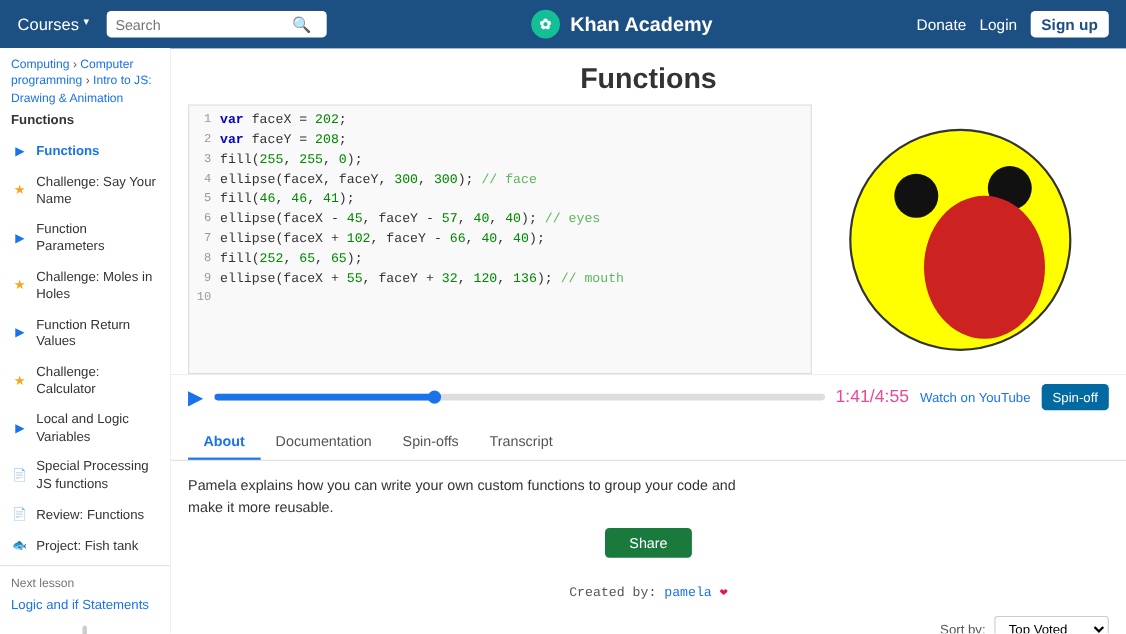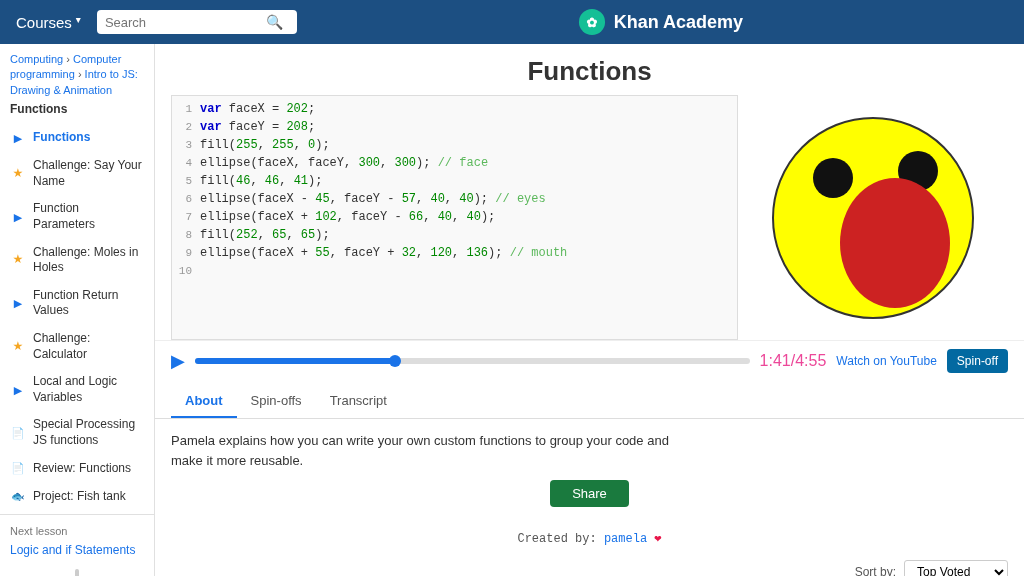--- a/index.html
+++ b/index.html
@@ -363,6 +363,11 @@
     </svg>
     <span>Khan Academy</span>
   </div>
+  <div class="header-actions">
+    <span class="header-donate">Donate</span>
+    <a href="#">Login</a>
+    <a href="#" style="background:#fff; color:#1c4f82; padding:4px 10px; border-radius:4px; font-weight:600;">Sign up</a>
+  </div>
 </header>
 
 <div class="layout">

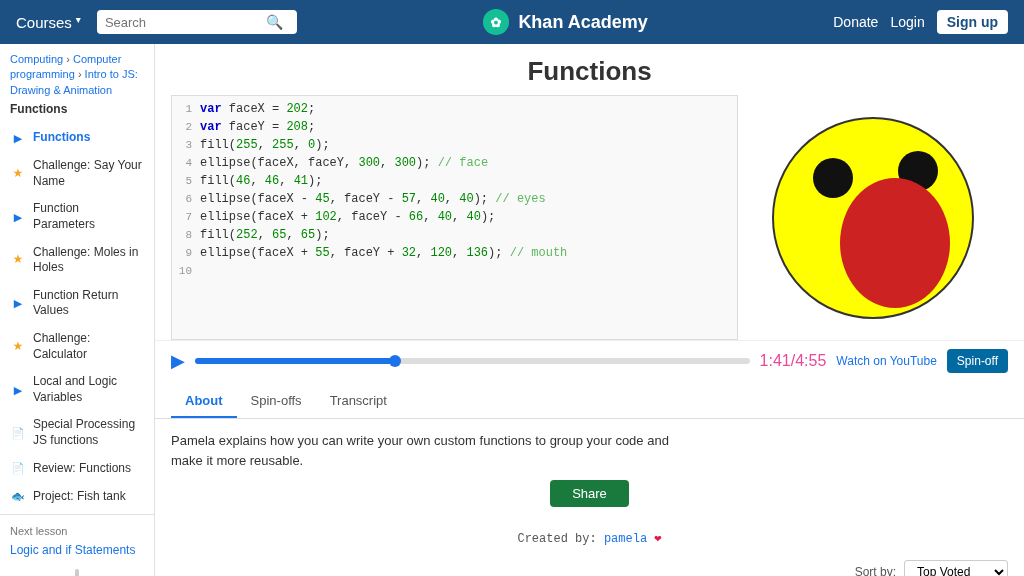--- a/index.html
+++ b/index.html
@@ -527,6 +527,7 @@
 
     <div class="tabs-bar" id="tabs-bar">
         <div class="tab active">About</div>
+        <div class="tab">Documentation</div>
         <div class="tab">Spin-offs</div>
         <div class="tab">Transcript</div>
       </div>

